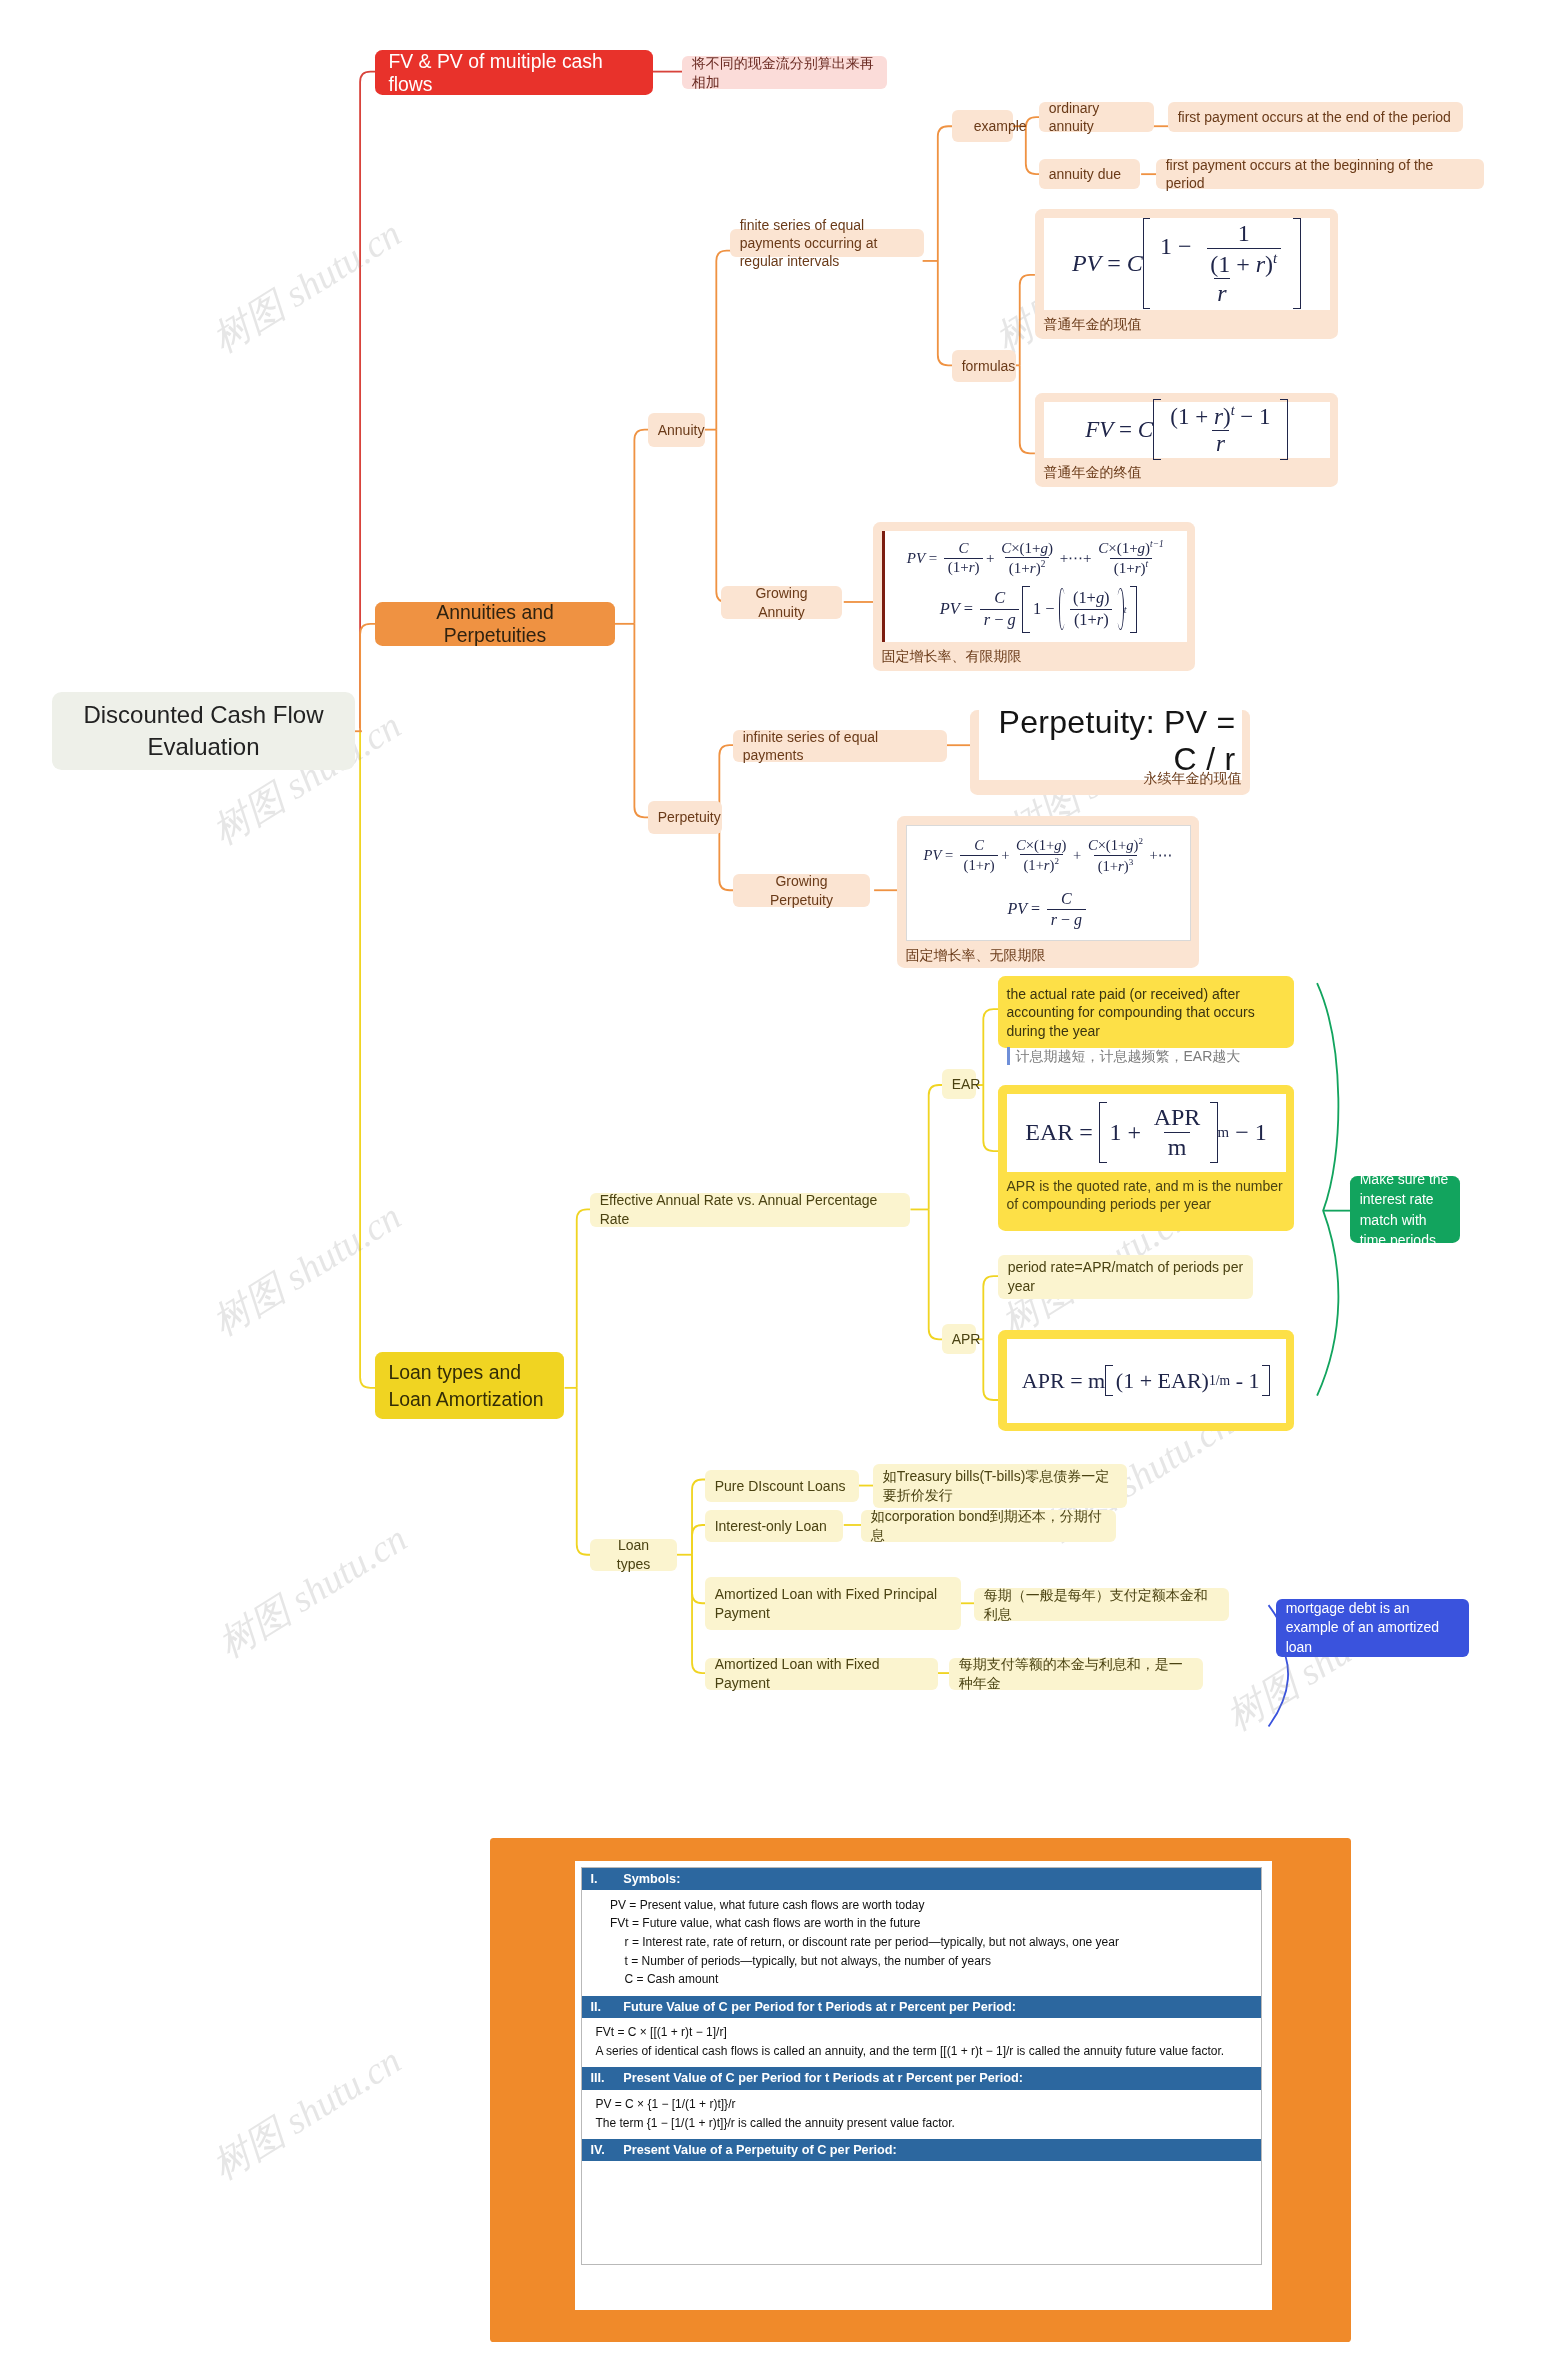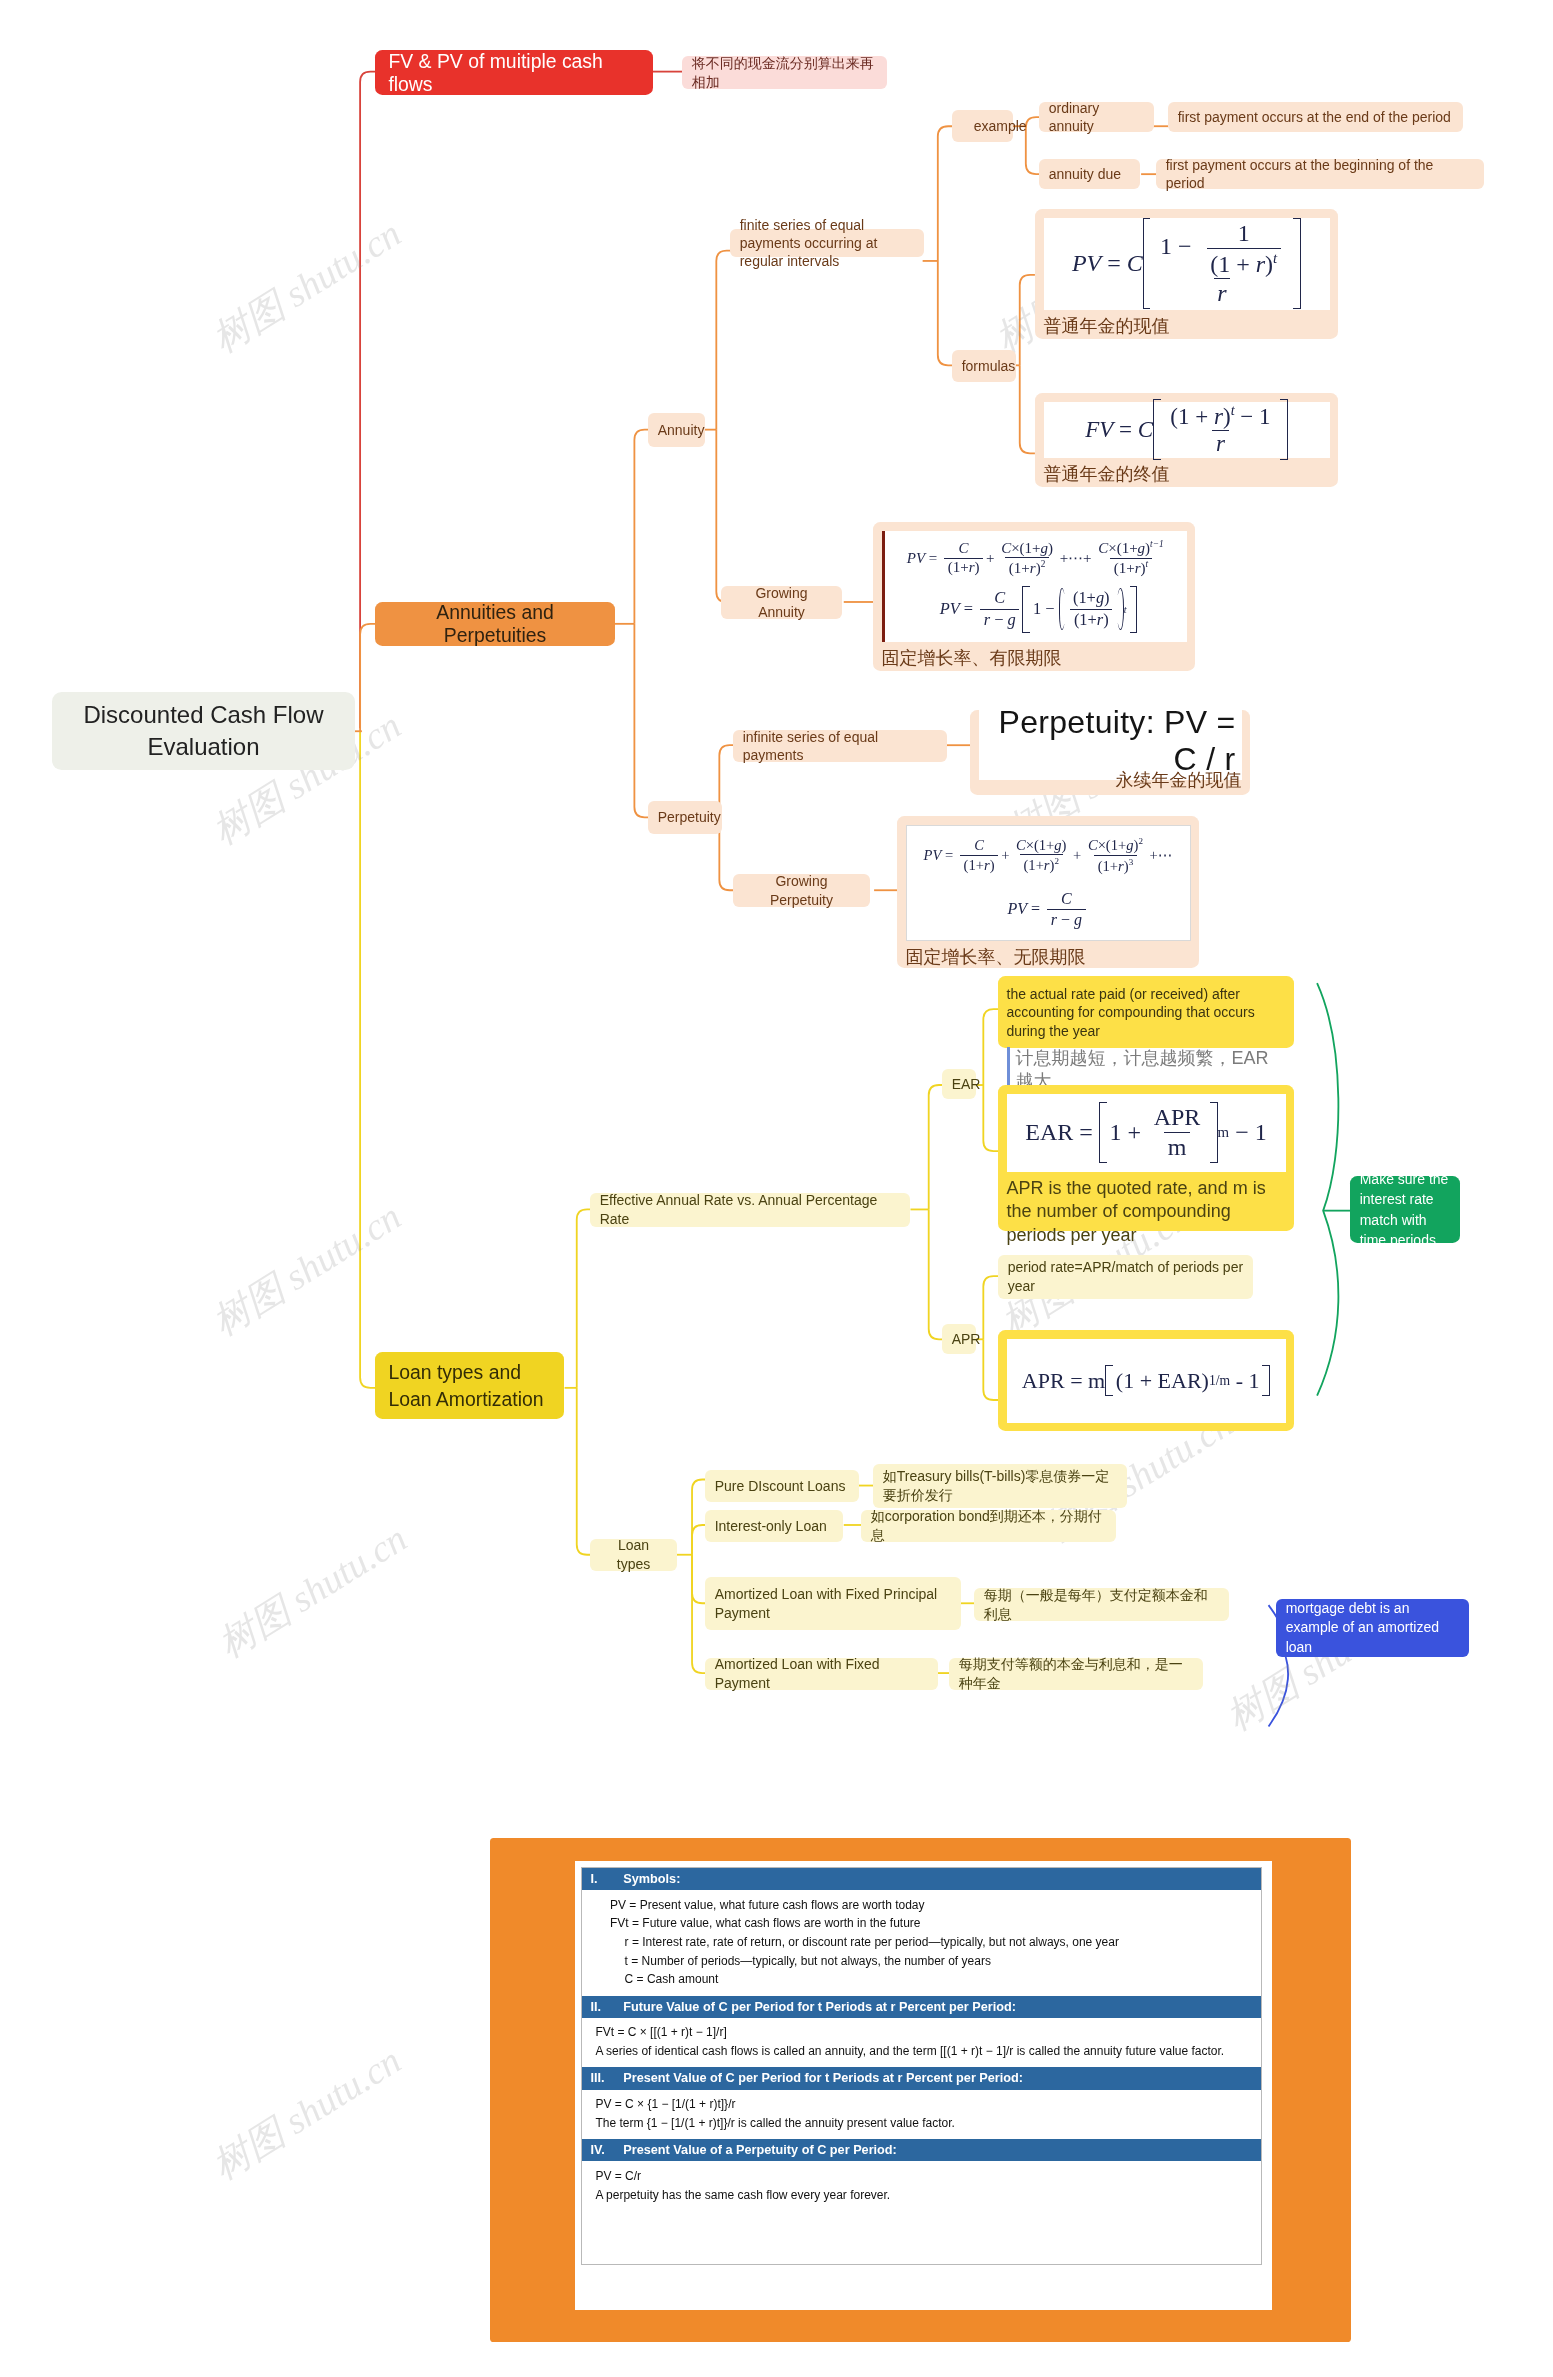--- a/index.html
+++ b/index.html
@@ -34,7 +34,7 @@
   .card.peach{background:#fbe4d2;}
   .card.cream{background:#fde047;}
   .card .inner{background:#ffffff;display:flex;align-items:center;justify-content:center;}
-  .card .cap{font-size:18px;margin-top:5.5px;line-height:1.3;}
+  .card .cap{font-size:14px;margin-top:5.5px;line-height:1.3;}
   .card.peach .cap{color:#6a3a18;}
   .card.cream .cap{color:#4a4212;}
   .card .cap.note{color:#7b7b7b;border-left:3px solid #6f8fd8;padding-left:6px;}

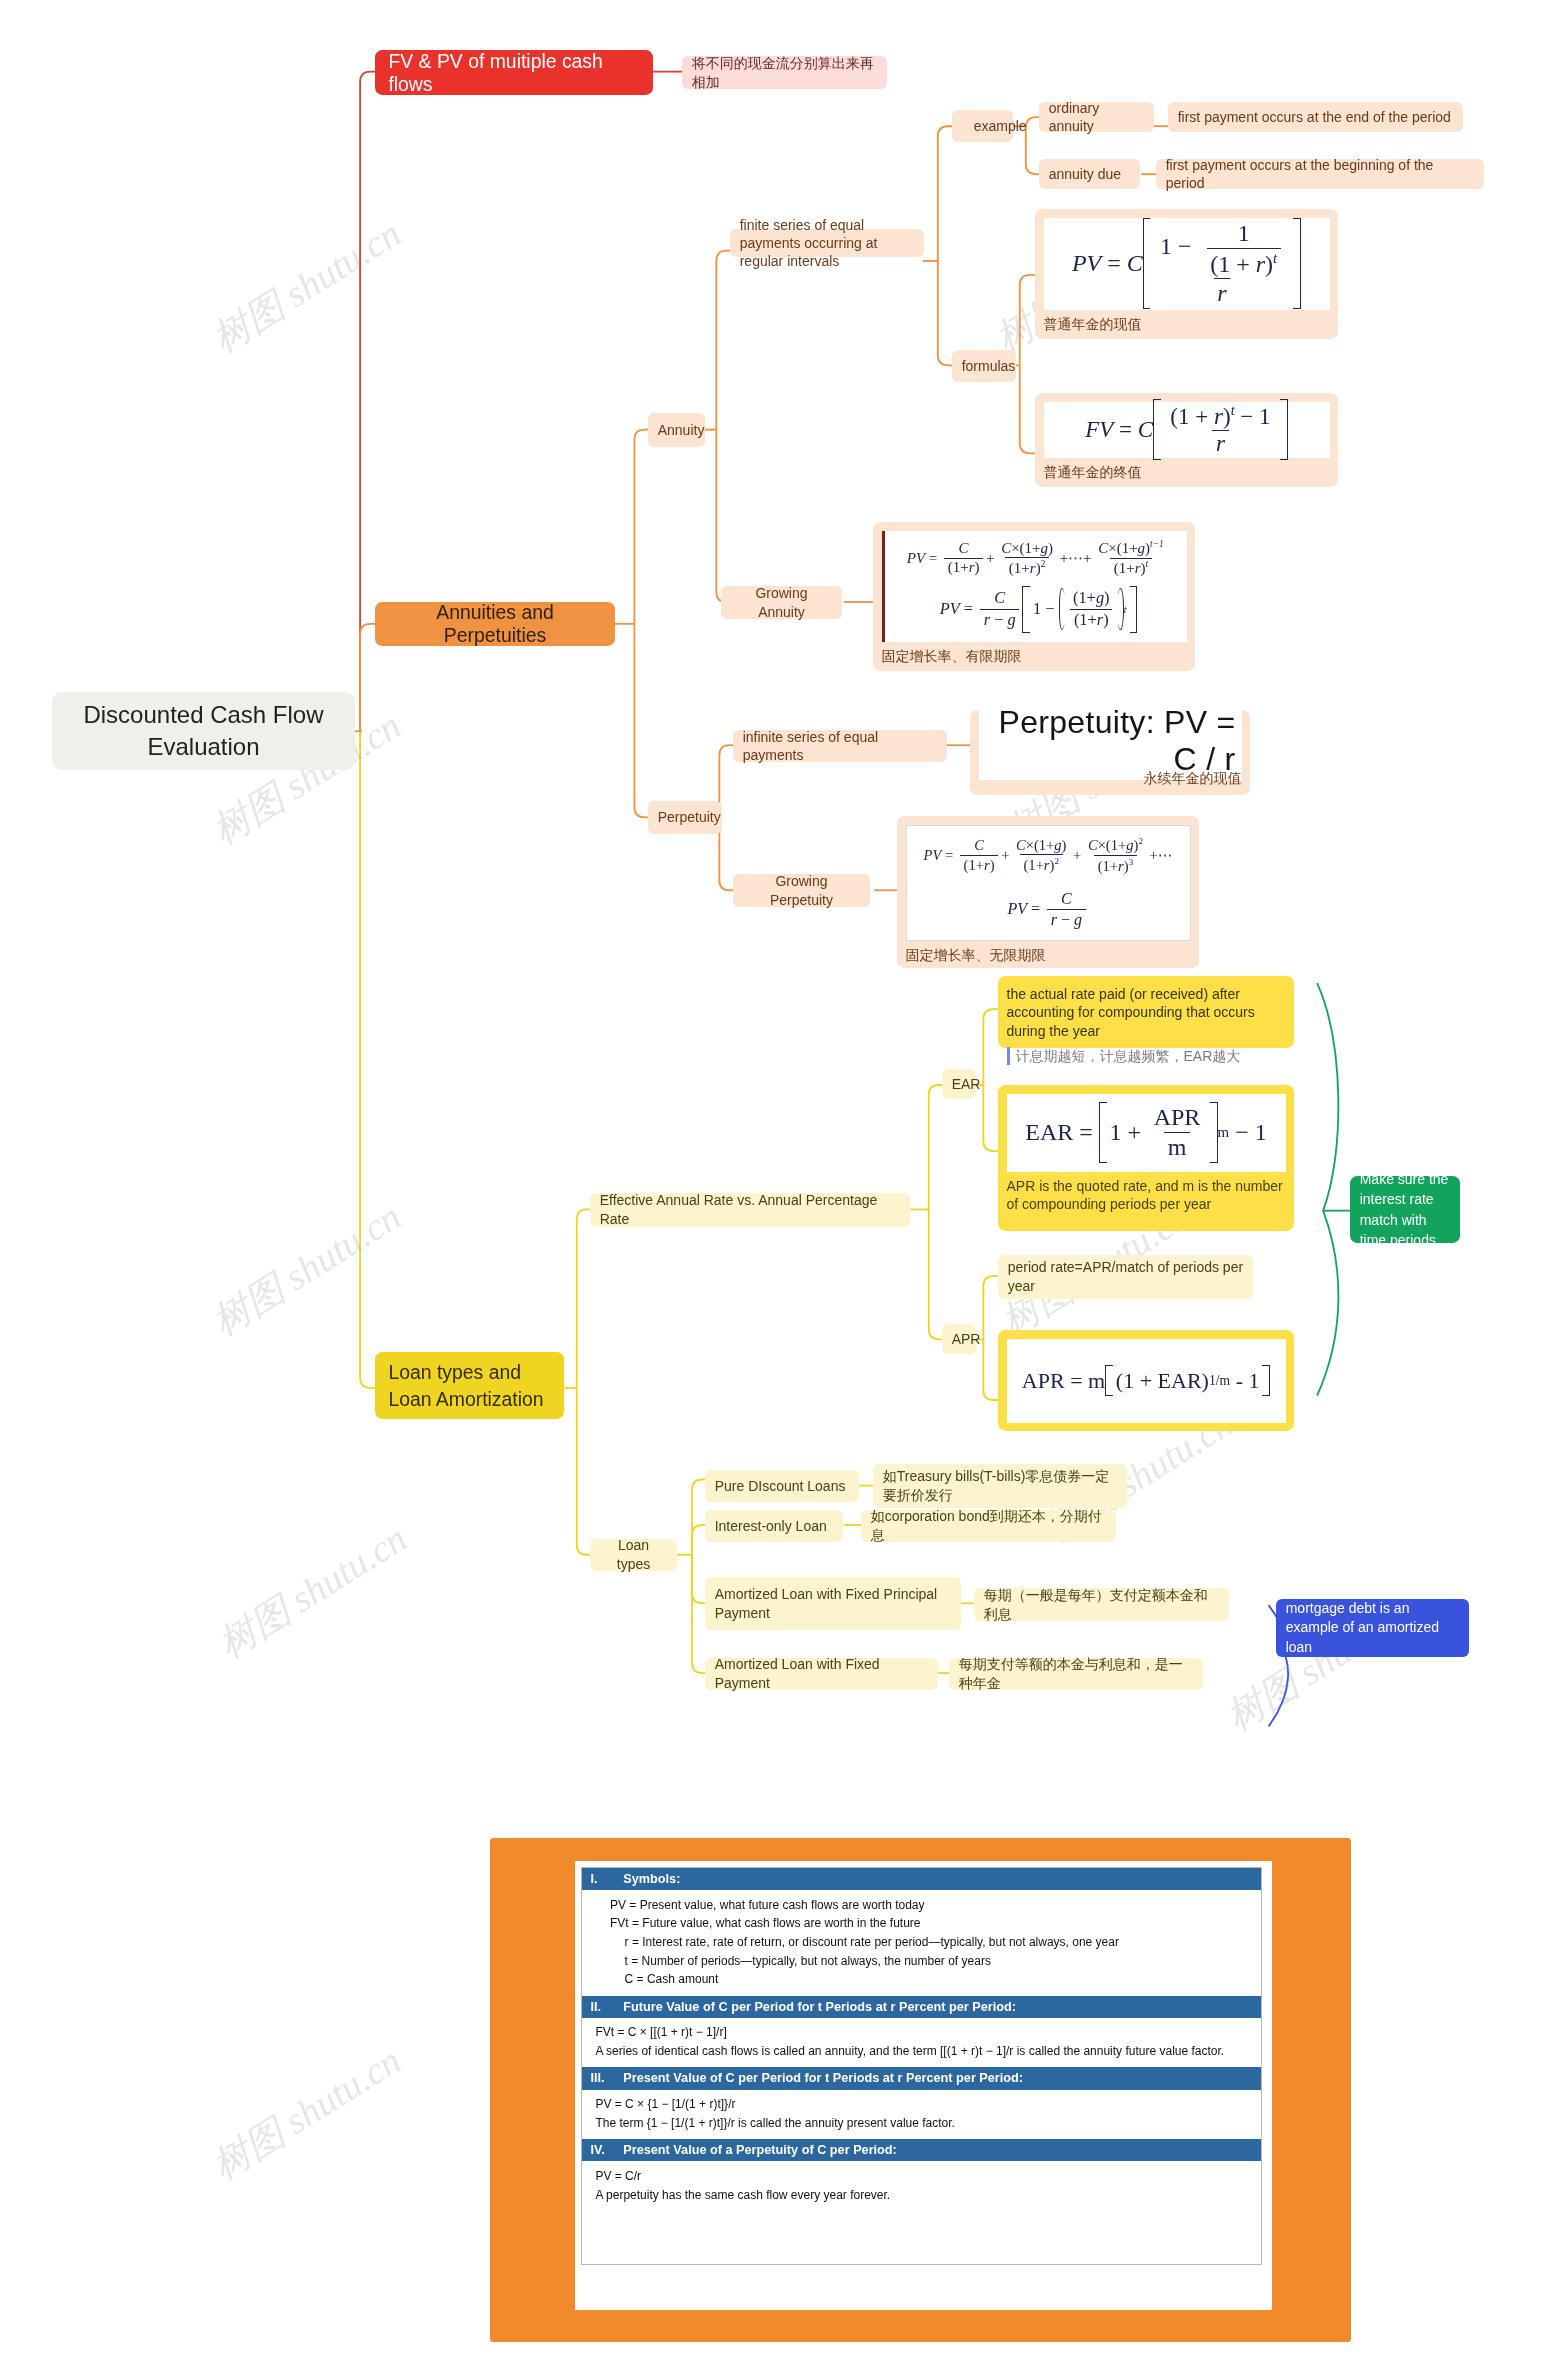--- a/index.html
+++ b/index.html
@@ -503,10 +503,6 @@
       <span class="rn">IV.</span>
       <span>Present Value of a Perpetuity of C per Period:</span>
     </div>
-    <div class="bdy" style="padding-left:13.4px;">
-      <span>PV = C/r</span><br>
-      <span>A perpetuity has the same cash flow every year forever.</span>
-    </div>
   </div>
 
 </div>

